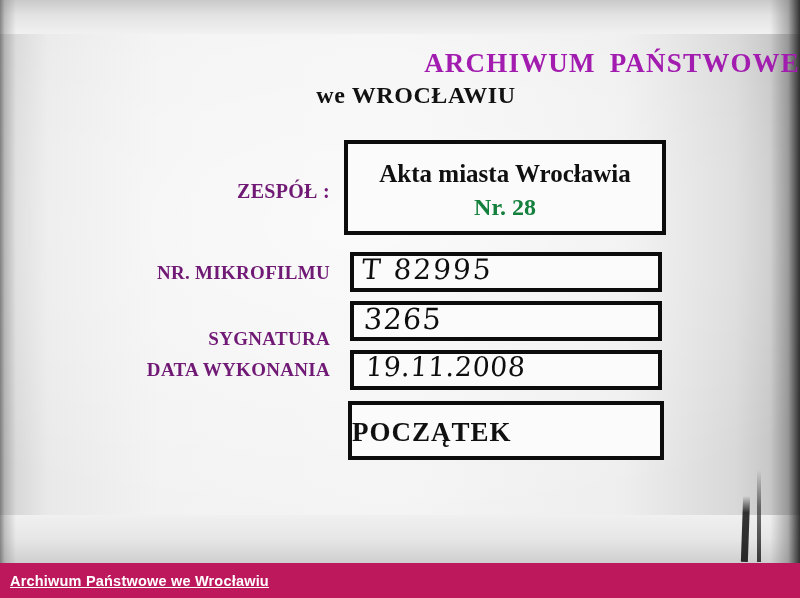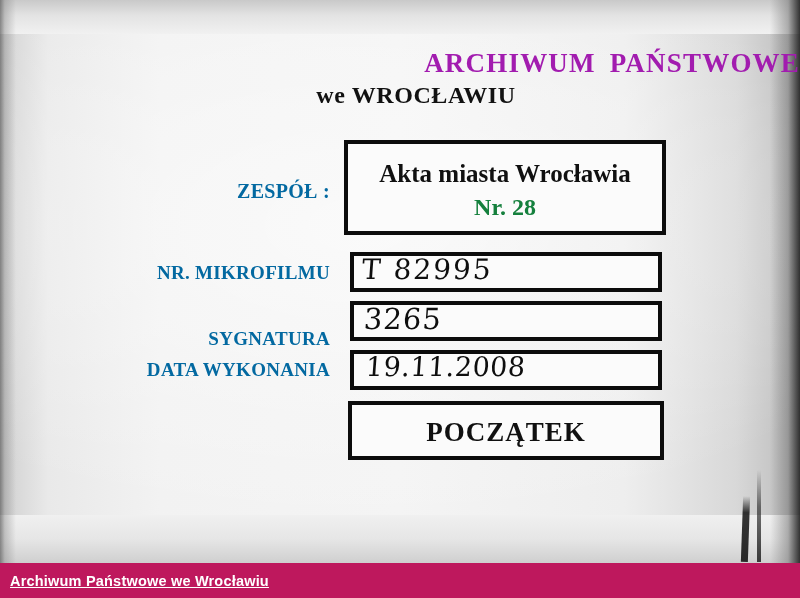--- a/index.html
+++ b/index.html
@@ -119,7 +119,7 @@
     position: absolute;
     font-family: "Liberation Serif", serif;
     font-weight: bold;
-    color: #0369a1;
+    color: #701a75;
     text-align: right;
     letter-spacing: 0.3px;
   }

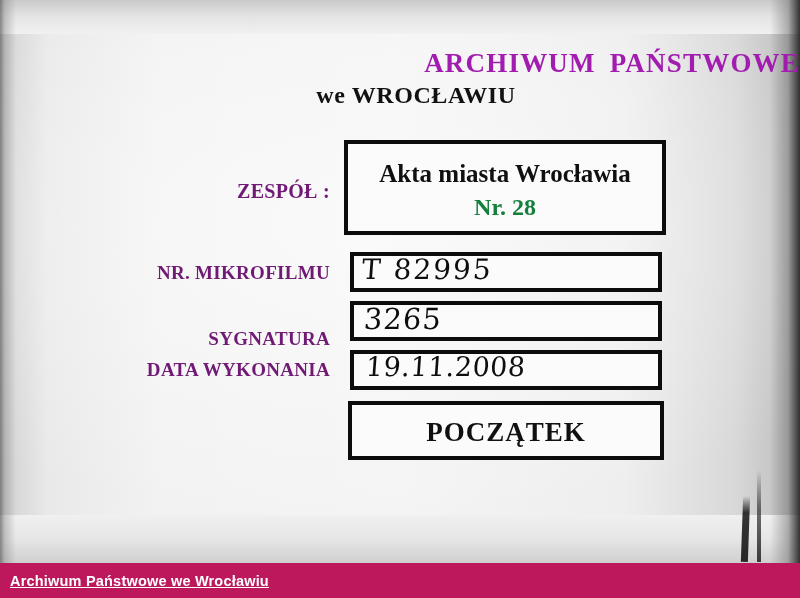--- a/index.html
+++ b/index.html
@@ -163,7 +163,7 @@
   .poczatek-text {
     position: absolute;
     left: 0; top: 12px; width: 100%;
-    text-align: center;
+    text-align: left;
     font-family: "Liberation Serif", serif;
     font-weight: bold;
     font-size: 27px;

